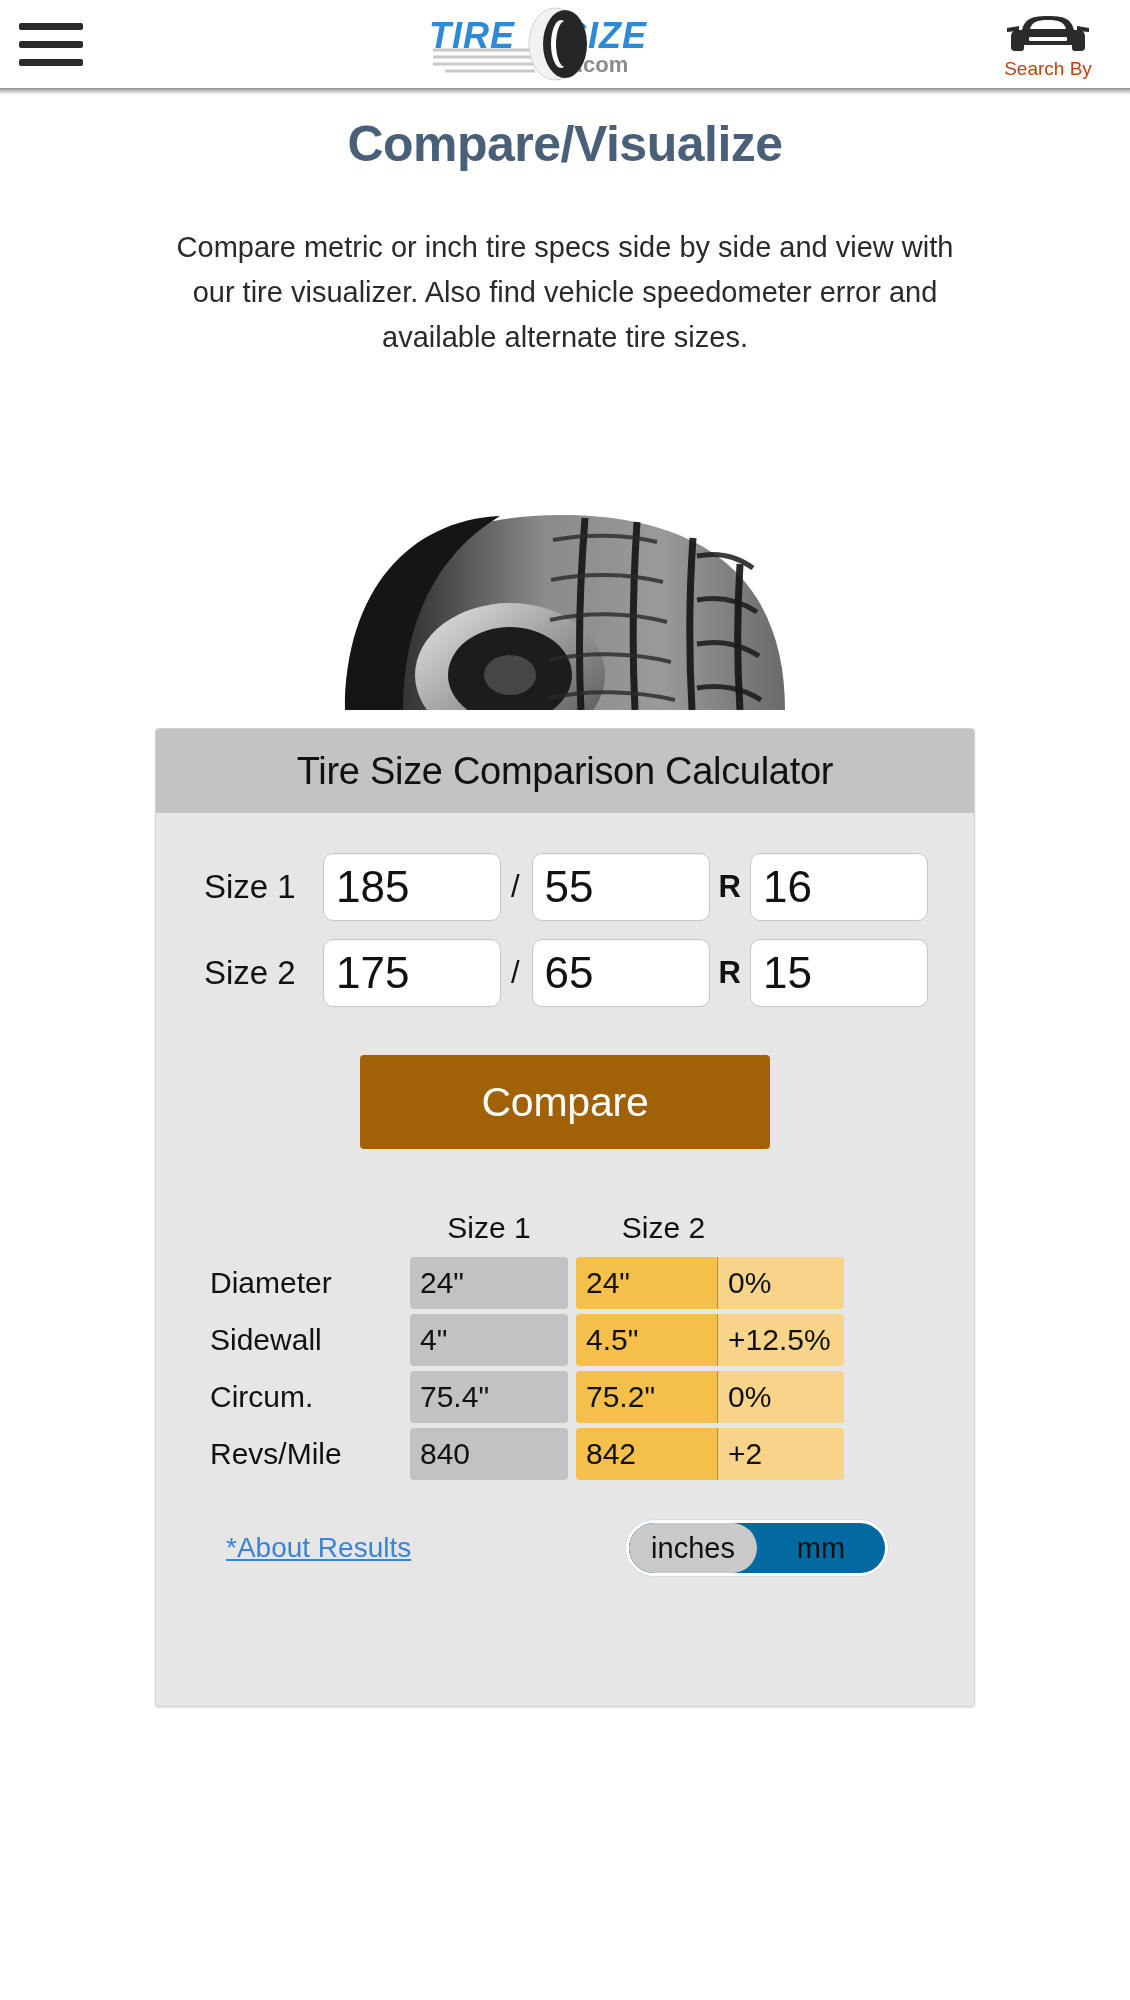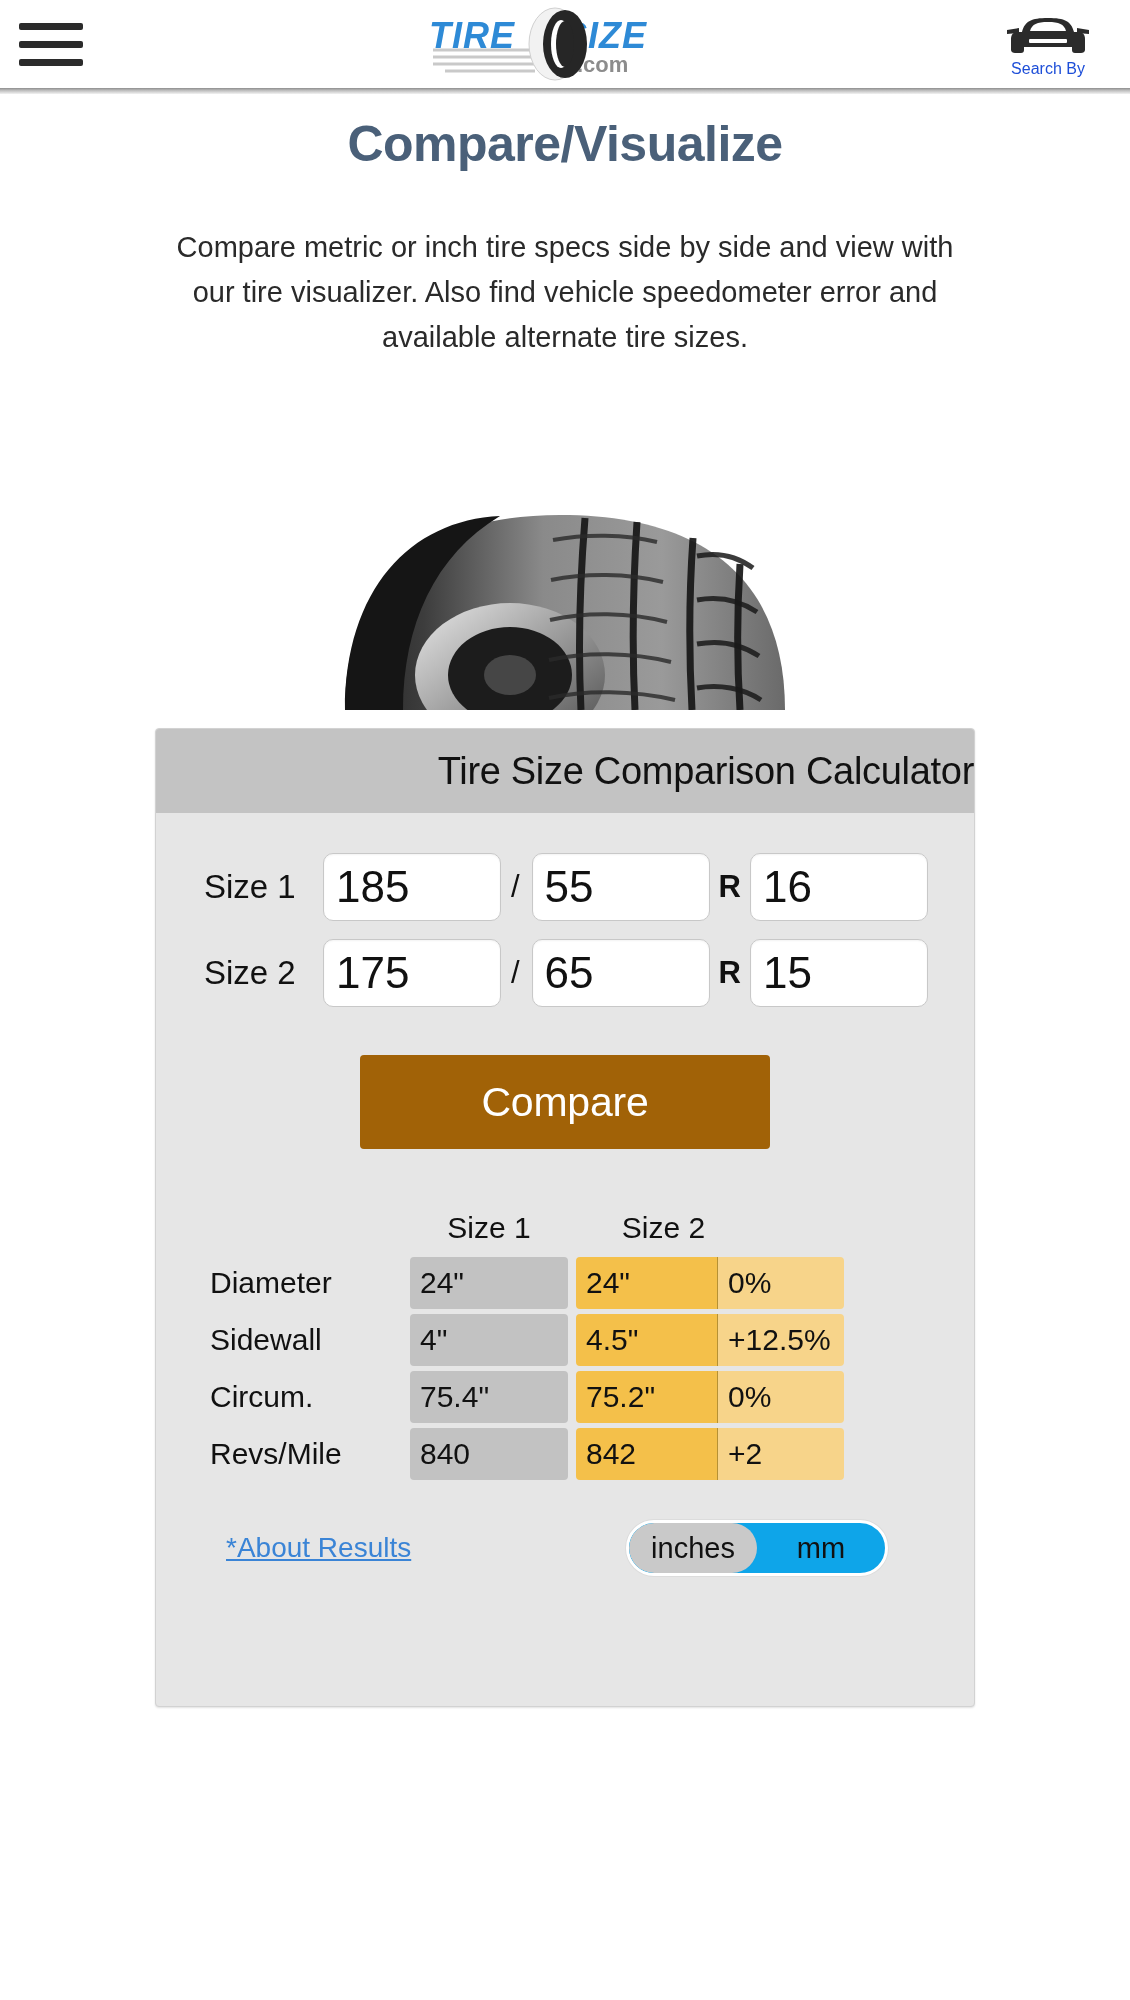--- a/index.html
+++ b/index.html
@@ -70,8 +70,8 @@
   }
   .search-by .car-icon { width: 82px; height: 48px; display:block; }
   .search-by .sb-label {
-    font-size: 16px;
-    color: #1d4ed8;
+    font-size: 19px;
+    color: #c2410c;
     line-height: 1;
     white-space: nowrap;
   }

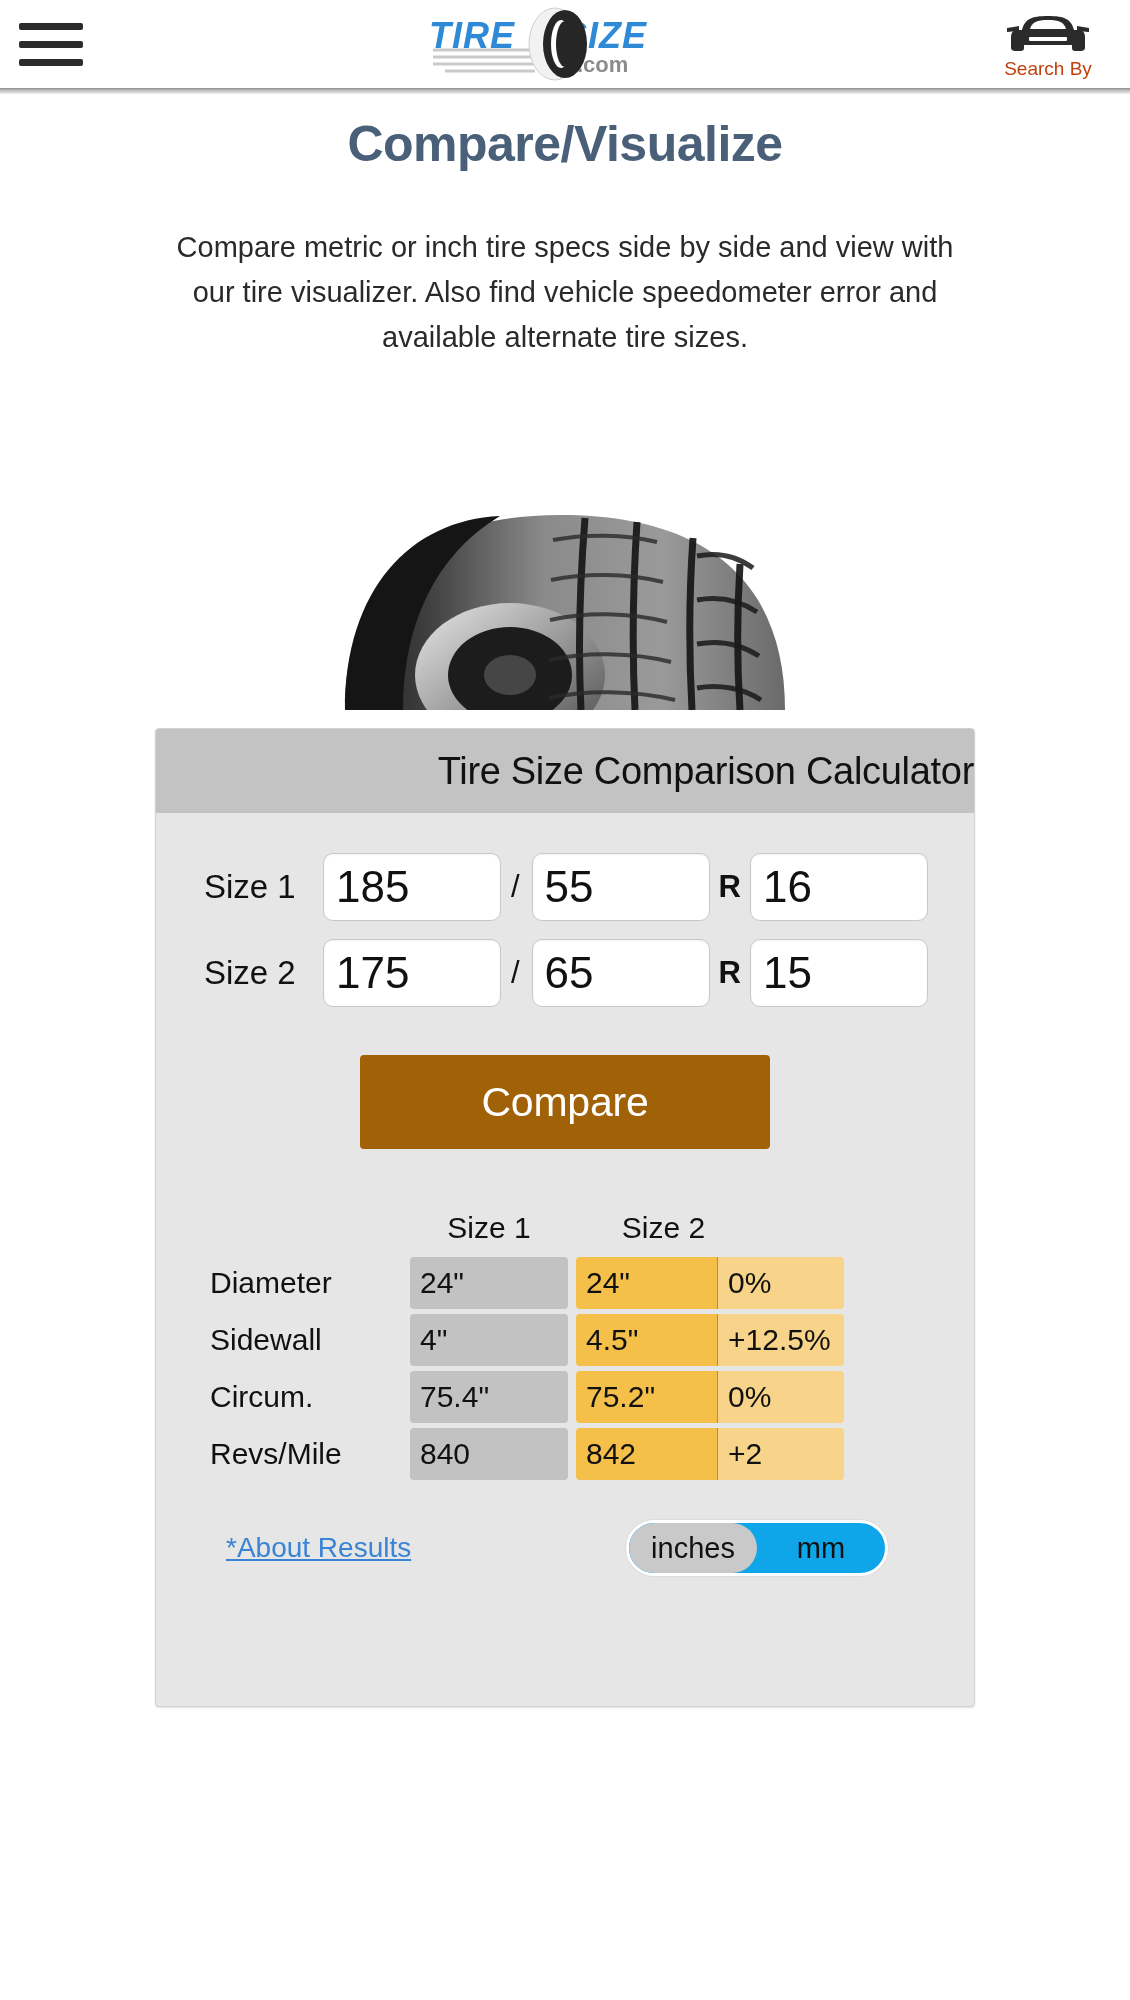--- a/index.html
+++ b/index.html
@@ -129,7 +129,7 @@
     background: #c3c3c3;
     display: flex;
     align-items: center;
-    justify-content: flex-end;
+    justify-content: center;
     border-radius: 3px 3px 0 0;
   }
   .calc-header .title {

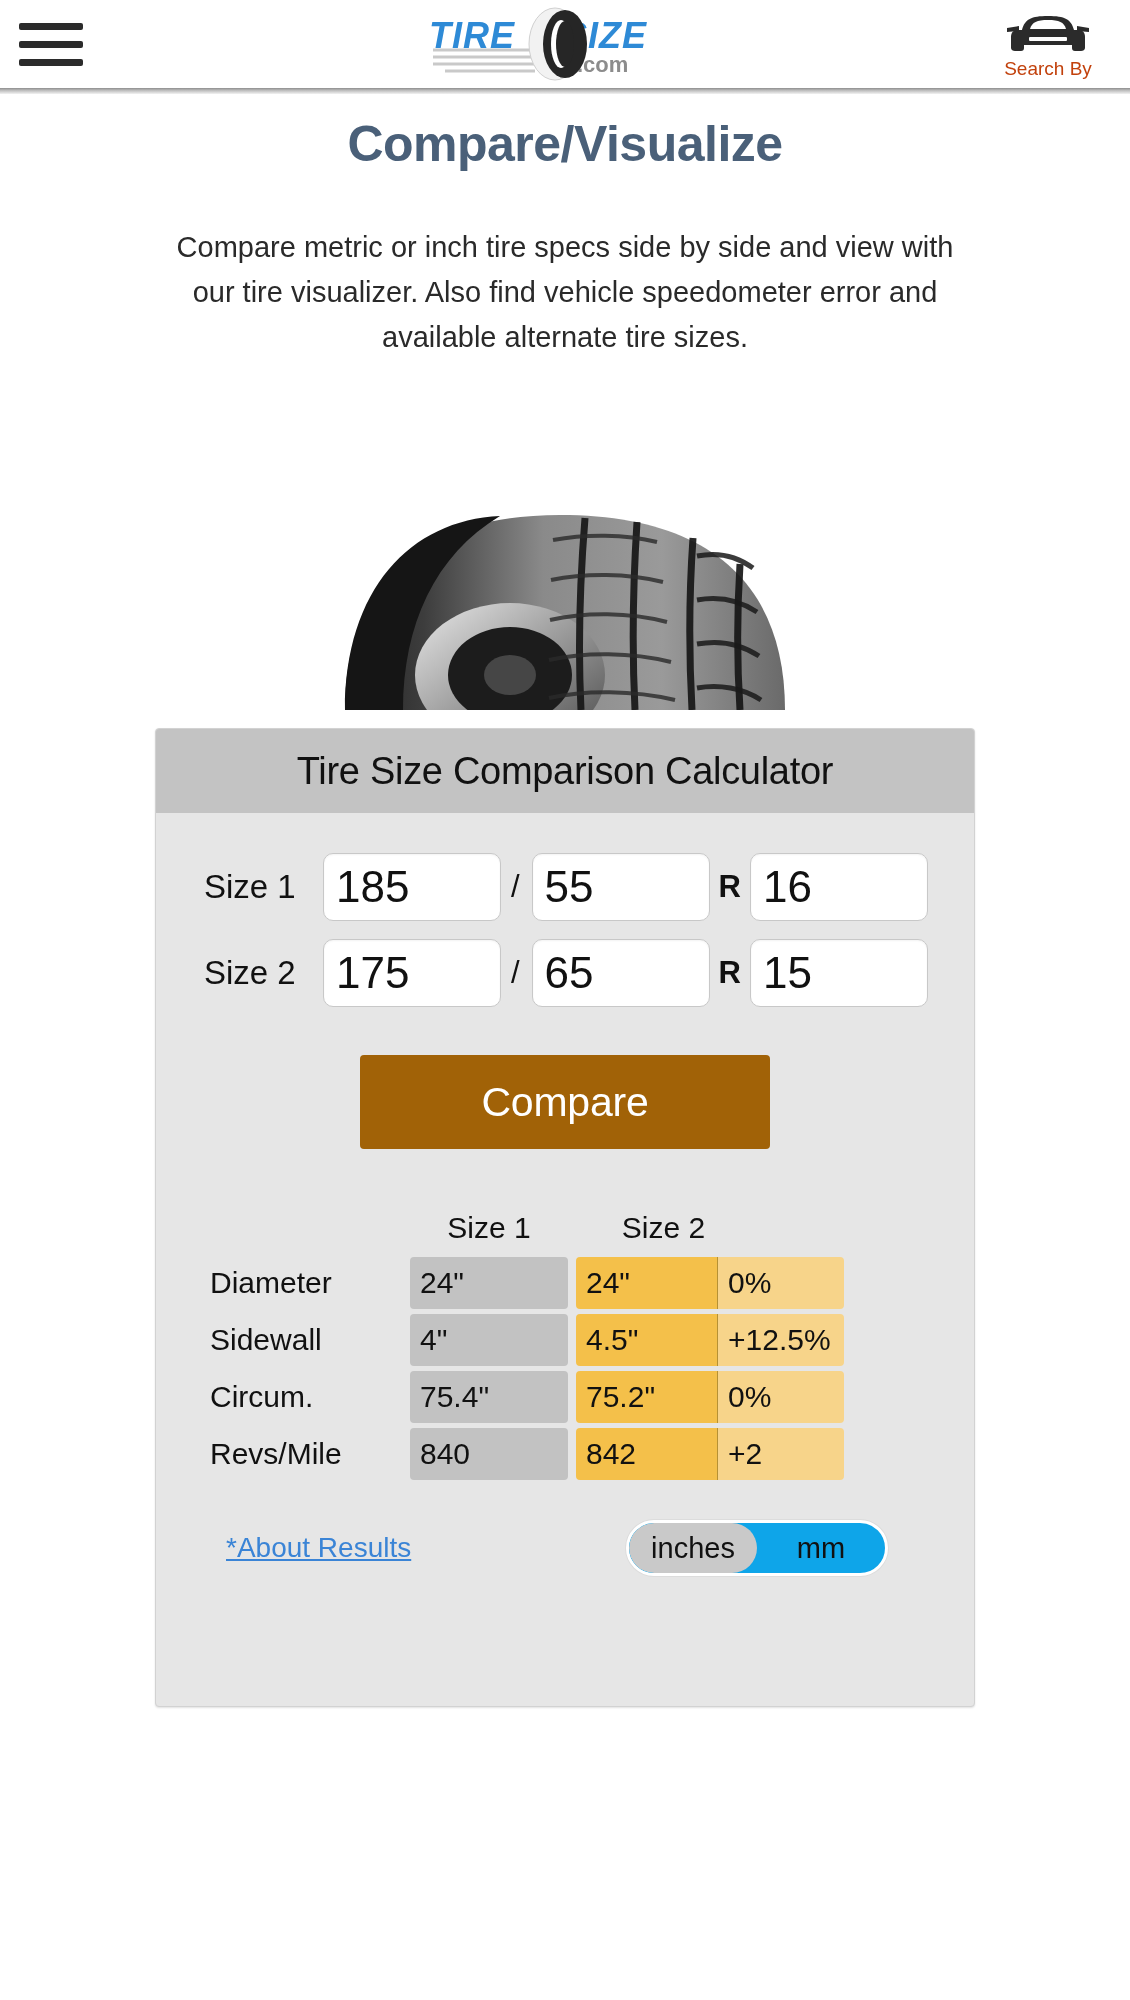--- a/index.html
+++ b/index.html
@@ -280,7 +280,7 @@
     align-items: center;
     width: 262px;
     height: 56px;
-    background: #0ea5e9;
+    background: #0369a1;
     border: 3px solid #ffffff;
     border-radius: 28px;
     margin-right: 40px;

